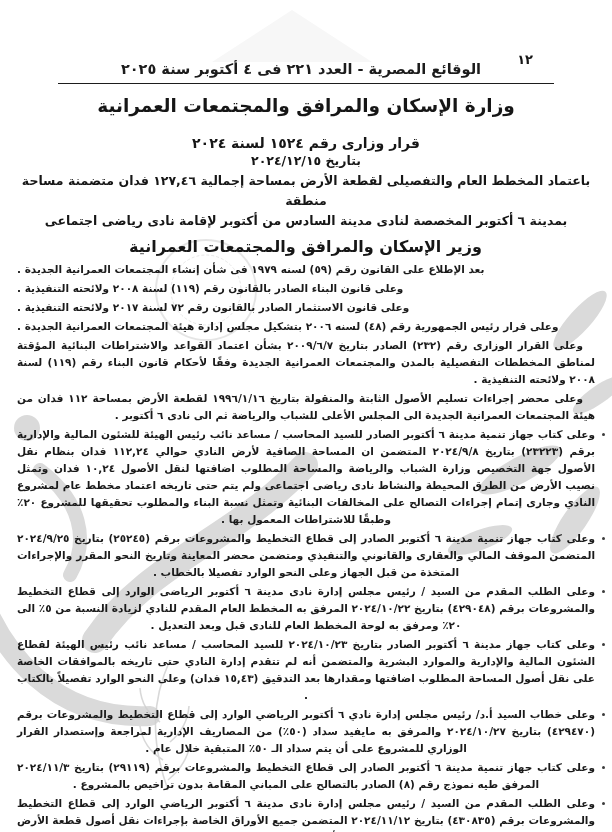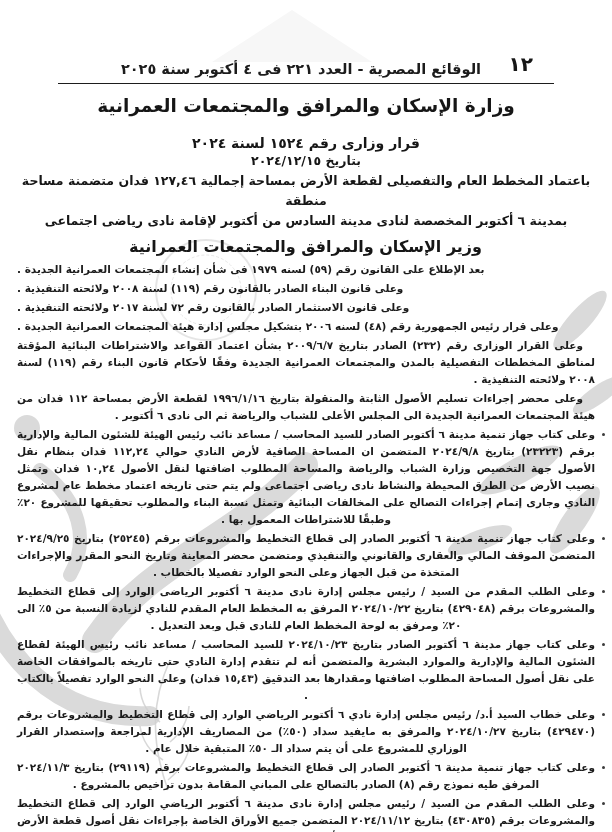--- a/index.html
+++ b/index.html
@@ -17,7 +17,7 @@
     position:absolute;left:284px;transform:translateX(-50%);top:9px;
     font-size:14.5px;font-weight:700;white-space:nowrap;color:#1c1c1c;
   }
-  .page-number{position:absolute;right:62px;top:0;font-size:20px;font-weight:700}
+  .page-number{position:absolute;right:62px;top:0;font-size:13px;font-weight:700}
   .rule{border:0;border-top:1.7px solid #1d1d1d;margin:7px 41px 0 41px;height:0}
 
   

